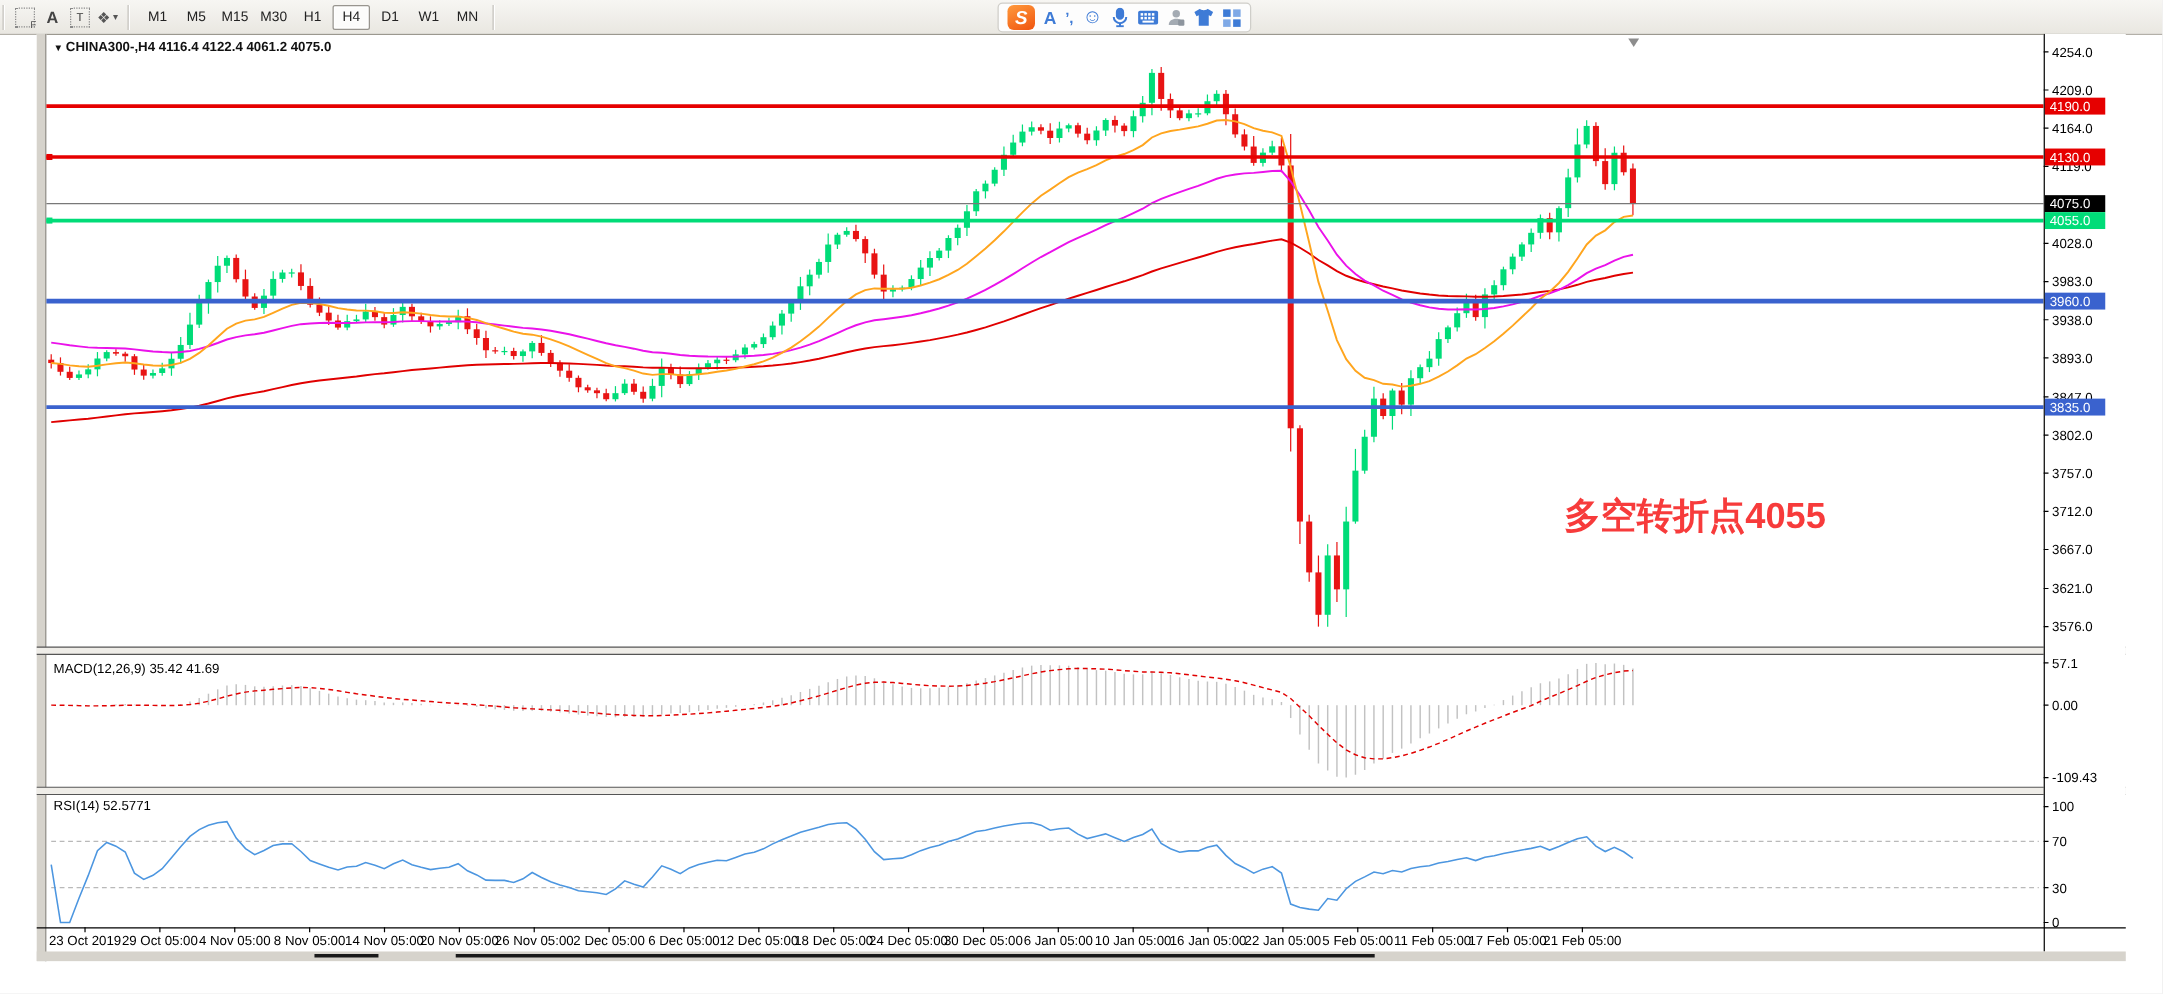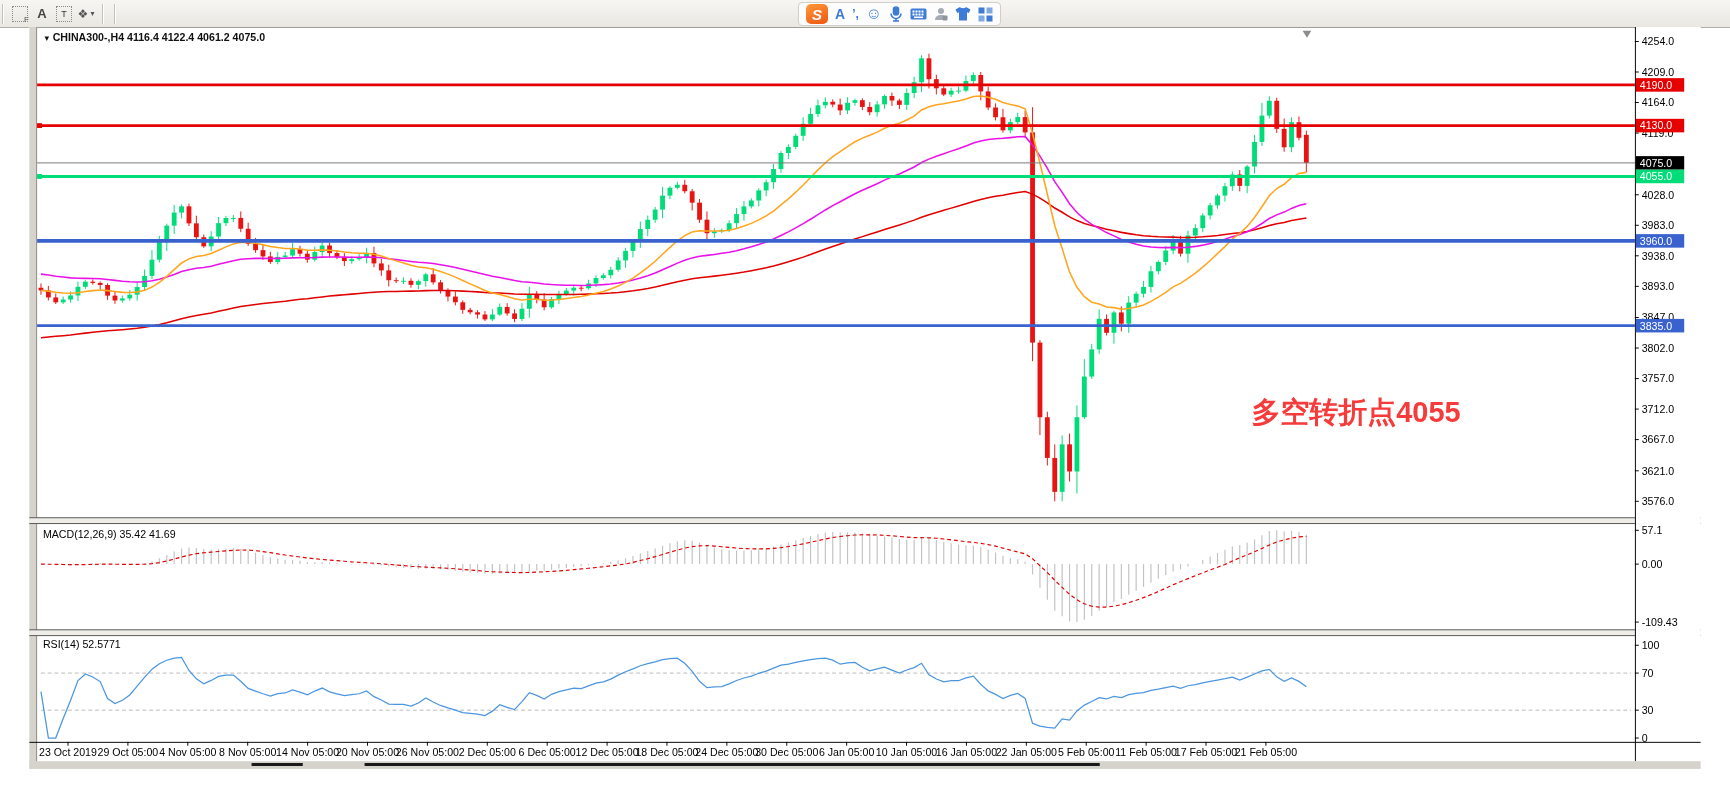--- a/index.html
+++ b/index.html
@@ -51,6 +51,17 @@
       <span class="caret">▾</span>
     </div>
     <div class="tb-sep"></div>
+    <div class="tf-group" id="tf-group">
+        <div class="tf">M1</div>
+        <div class="tf">M5</div>
+        <div class="tf">M15</div>
+        <div class="tf">M30</div>
+        <div class="tf">H1</div>
+        <div class="tf active">H4</div>
+        <div class="tf">D1</div>
+        <div class="tf">W1</div>
+        <div class="tf">MN</div>
+      </div>
     <div class="tb-sep"></div>
 
     <div class="sogou">

